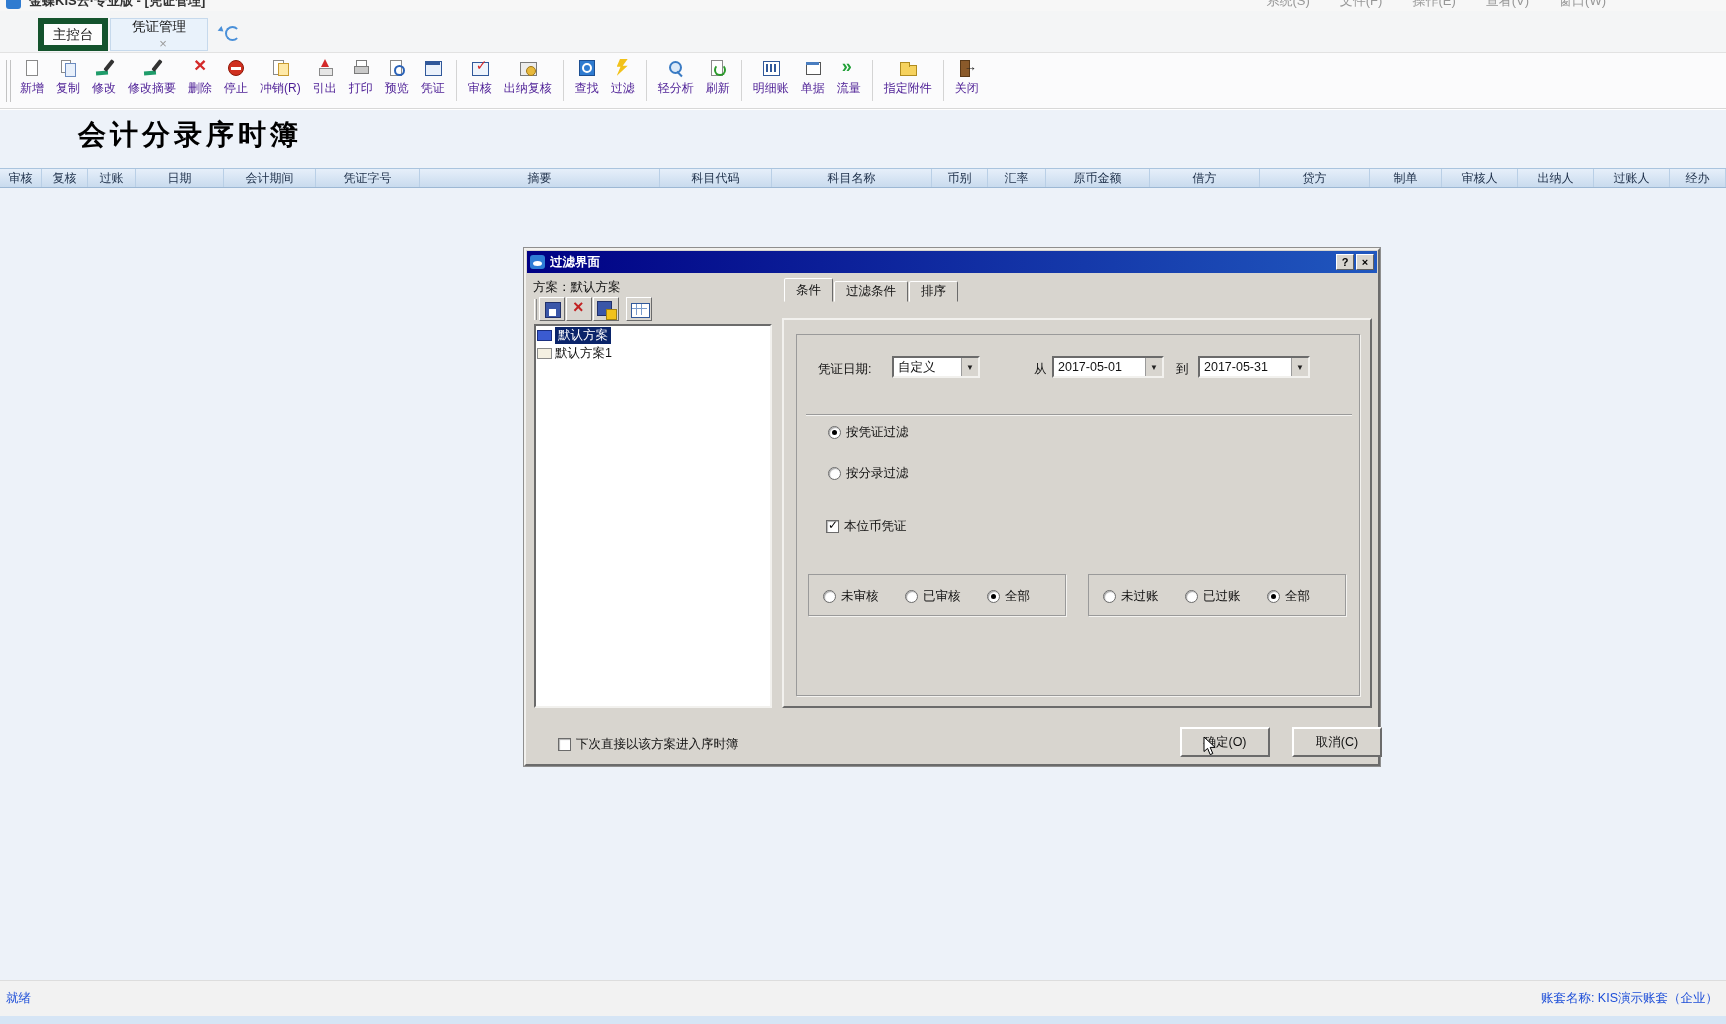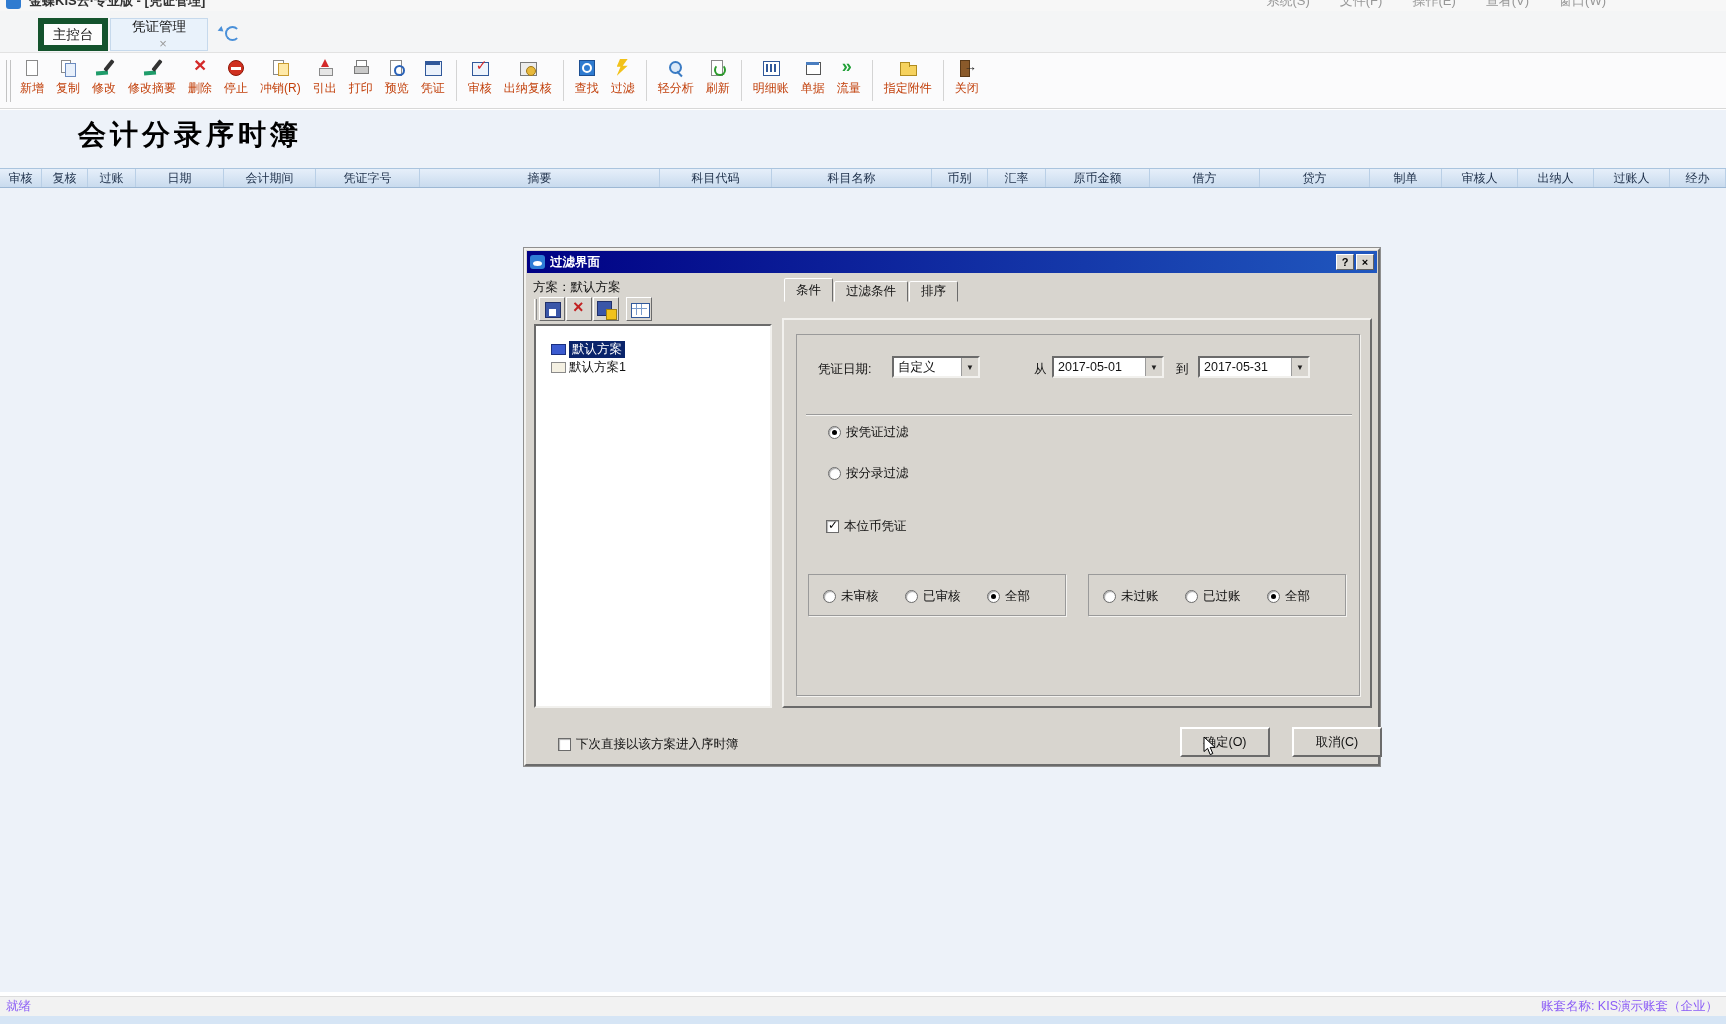--- a/index.html
+++ b/index.html
@@ -30,7 +30,7 @@
   .tgrip { width:5px; height:42px; align-self:center; border-left:1px solid #c3c3c3; border-right:1px solid #c3c3c3; margin:0 3px; }
   .tsep { width:1px; background:#d4d4d4; margin:7px 5px; }
   .tbtn { display:flex; flex-direction:column; align-items:center; padding:6px 6px 2px; }
-  .tbtn .lbl { font-size:12px; color:#c2410c; white-space:nowrap; margin-top:3px; }
+  .tbtn .lbl { font-size:12px; color:#4c1d95; white-space:nowrap; margin-top:3px; }
   .ico { width:18px; height:18px; position:relative; display:block; flex:none; }
   .i-page::before  { content:""; position:absolute; left:3px; top:1px; width:10px; height:14px; background:#fff; border:1px solid #8a8a8a; }
   .i-copy::before  { content:""; position:absolute; left:2px; top:1px; width:8px;  height:11px; background:#fff; border:1px solid #8a8a8a; }

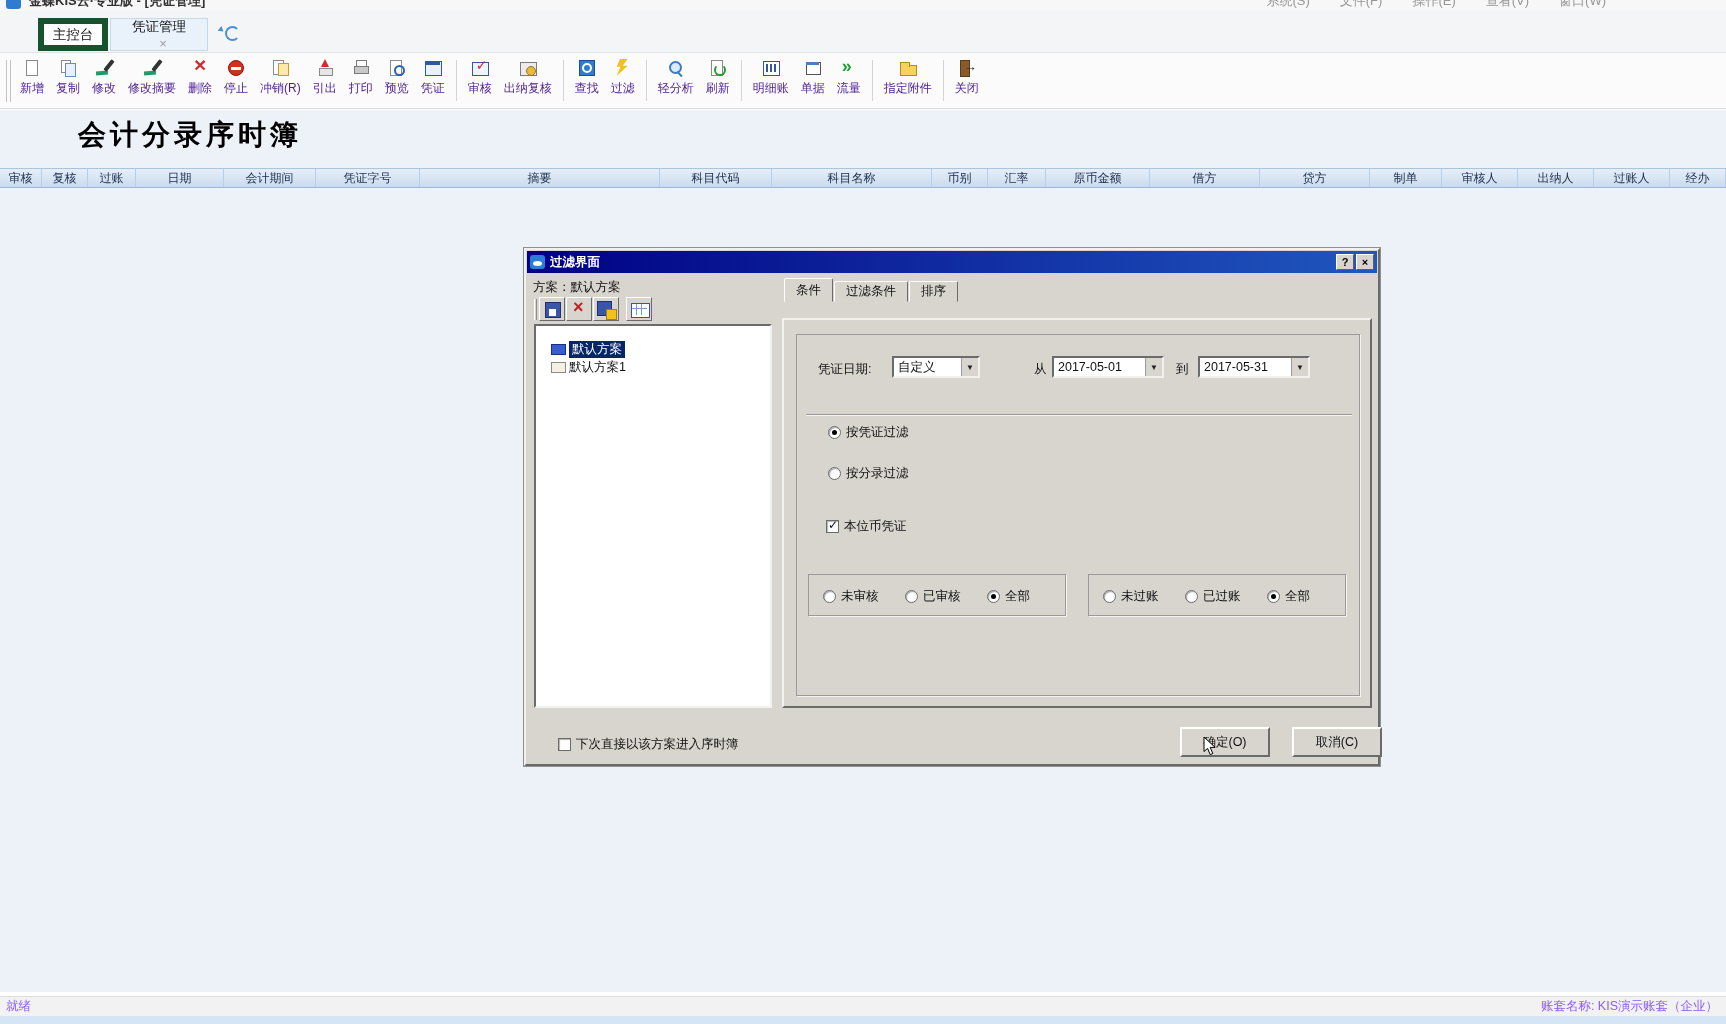--- a/index.html
+++ b/index.html
@@ -101,7 +101,7 @@
       background:linear-gradient(90deg,transparent 4px,#7a9ccc 4px,#7a9ccc 5px,transparent 5px,transparent 9px,#7a9ccc 9px,#7a9ccc 10px,transparent 10px),
                  linear-gradient(transparent 4px,#7a9ccc 4px,#7a9ccc 5px,transparent 5px); }
 
-  .listbox { position:absolute; left:8px; top:74px; width:238px; height:384px; background:#fff; border:2px solid; border-color:#6b6b6b #f2f1ee #f2f1ee #6b6b6b; padding:14px; }
+  .listbox { position:absolute; left:8px; top:74px; width:238px; height:384px; background:#fff; border:2px solid; border-color:#6b6b6b #f2f1ee #f2f1ee #6b6b6b; padding:0; }
   .litem { display:flex; align-items:center; height:18px; }
   .folder { width:15px; height:11px; margin:0 3px 0 1px; flex:none; position:relative; }
   .folder.f1 { background:#3b5bd0; border:1px solid #1a2f80; }

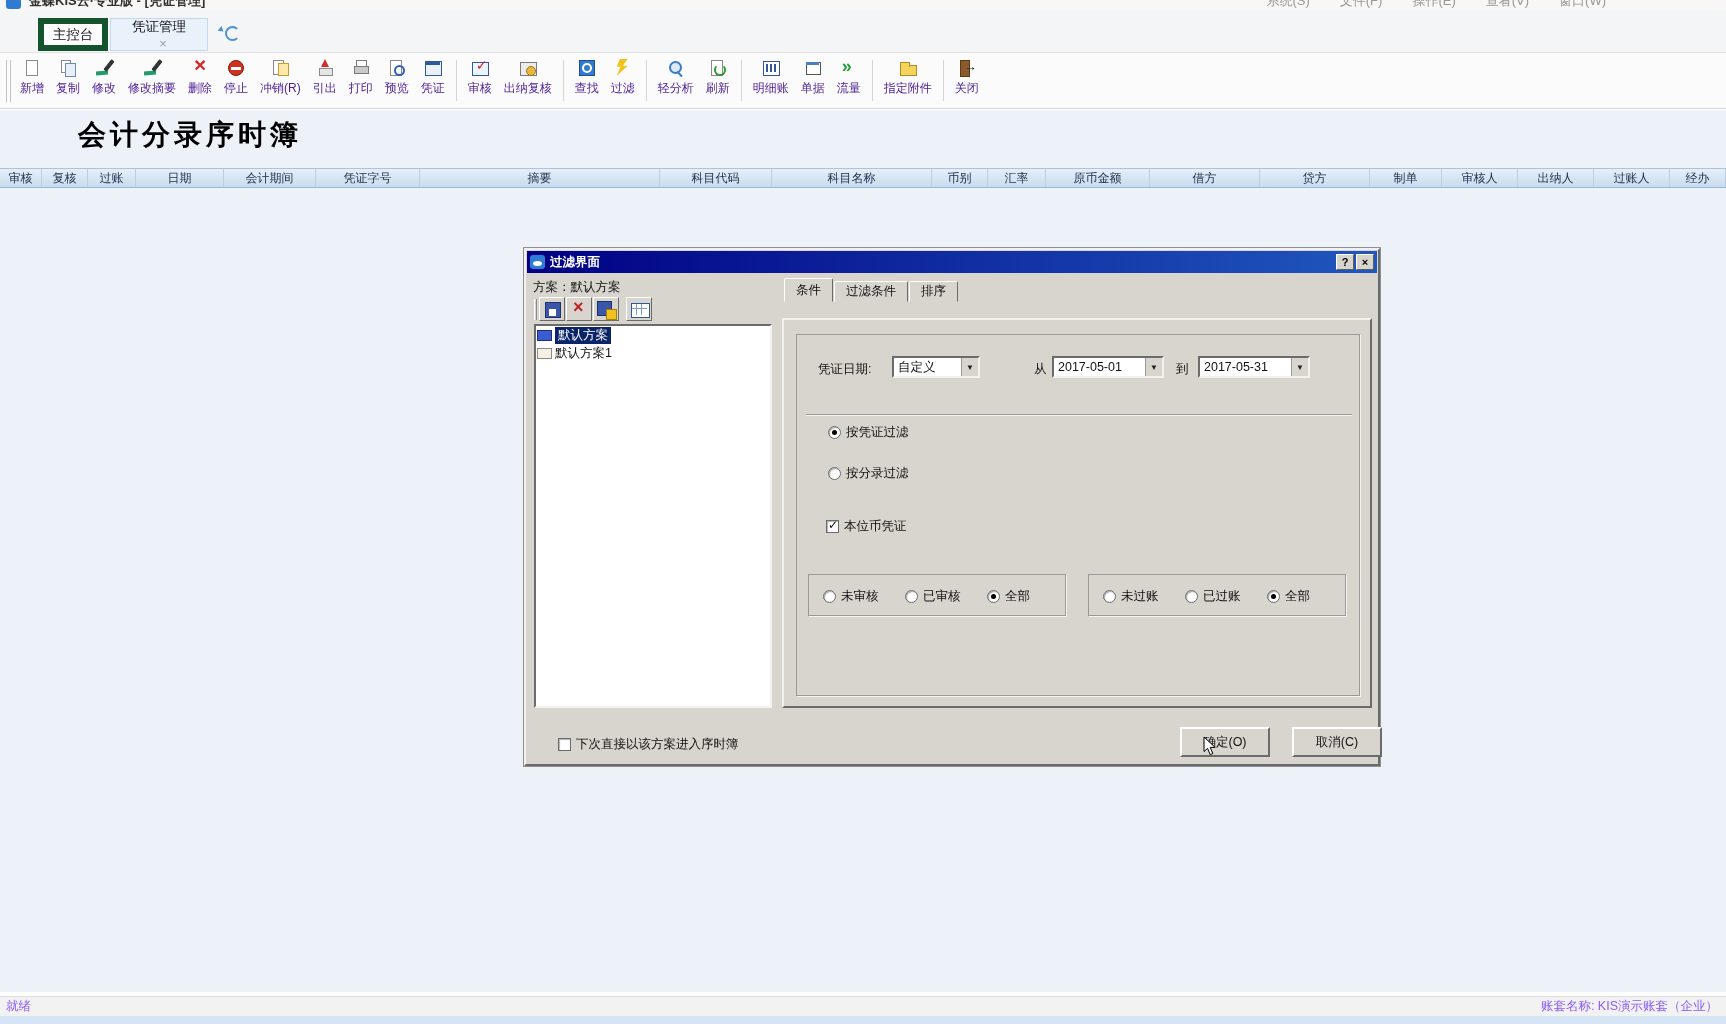--- a/index.html
+++ b/index.html
@@ -132,7 +132,7 @@
   .cursor { position:absolute; left:1203px; top:736px; z-index:50; }
 
   
-  .statusbar { position:absolute; left:0; right:0; bottom:8px; height:20px; background:#f2f2f2; border-top:1px solid #ddd; display:flex; align-items:center; padding:0 8px 0 6px; font-size:12.5px; color:#8b5cf6; }
+  .statusbar { position:absolute; left:0; right:0; bottom:8px; height:36px; background:#f2f2f2; border-top:1px solid #ddd; display:flex; align-items:center; padding:0 8px 0 6px; font-size:12.5px; color:#1d4ed8; }
   .statusbar .right { margin-left:auto; }
   .bottom-strip { position:absolute; left:0; right:0; bottom:0; height:8px; background:#d6e5f5; }
 </style>

